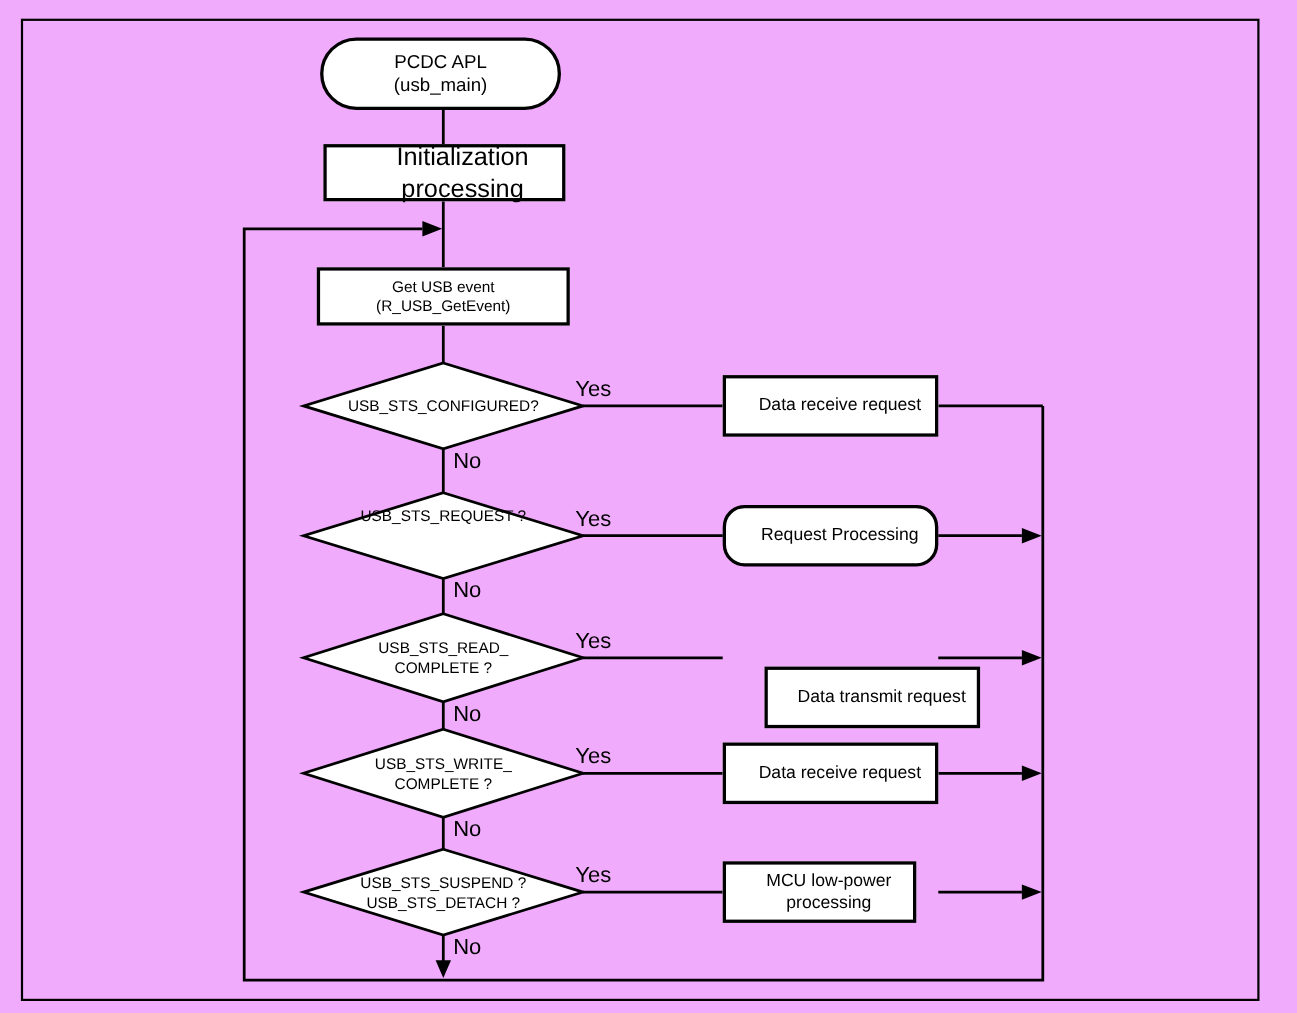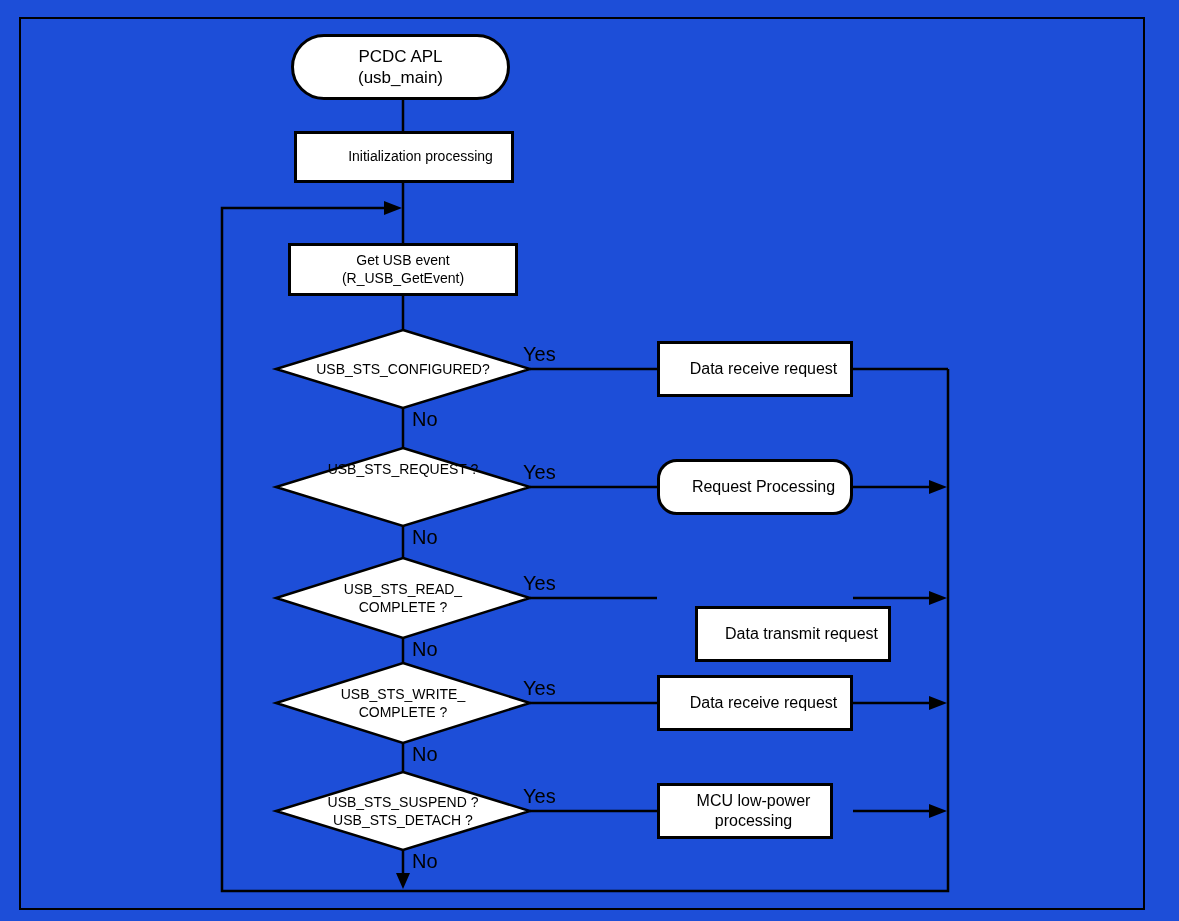--- a/index.html
+++ b/index.html
@@ -4,7 +4,7 @@
 <style>
   html,body{margin:0;padding:0;background:#ffffff;}
   #stage{
-    position:relative;width:1179px;height:921px;background:#1d4ed8;
+    position:relative;width:1179px;height:921px;background:#f0abfc;
     font-family:"Liberation Sans",sans-serif;color:#000;overflow:hidden;
   }
   #frame{position:absolute;left:19px;top:17px;width:1126px;height:893px;

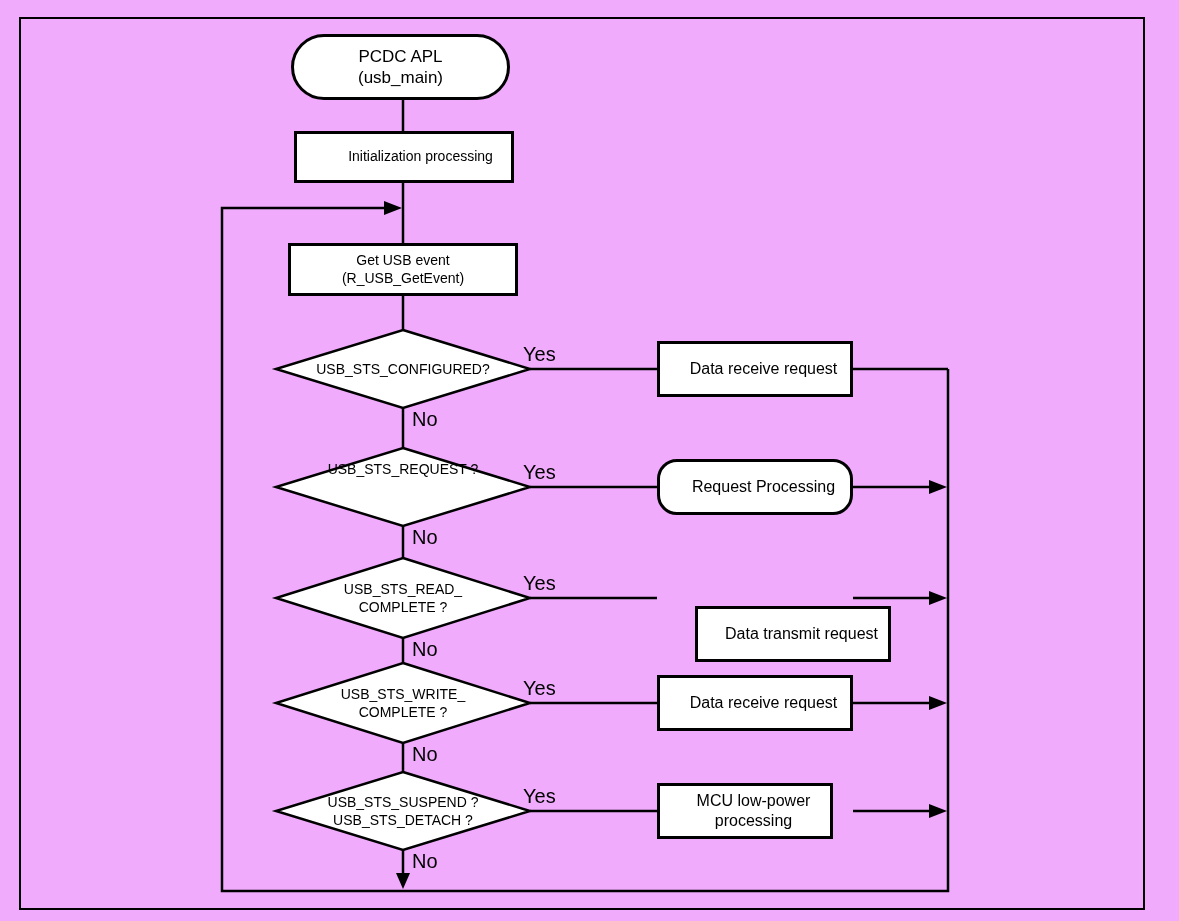--- a/index.html
+++ b/index.html
@@ -16,7 +16,7 @@
     white-space:pre-line;line-height:1.25;
   }
   .terminal{border-radius:33px;font-size:17px;}
-  .proc-lg{font-size:14px;padding-left:33px;}
+  .proc-lg{font-size:23px;padding-left:33px;}
   .proc-sm{font-size:14px;}
   .action{font-size:16px;padding-left:17px;}
   .dlabel{

